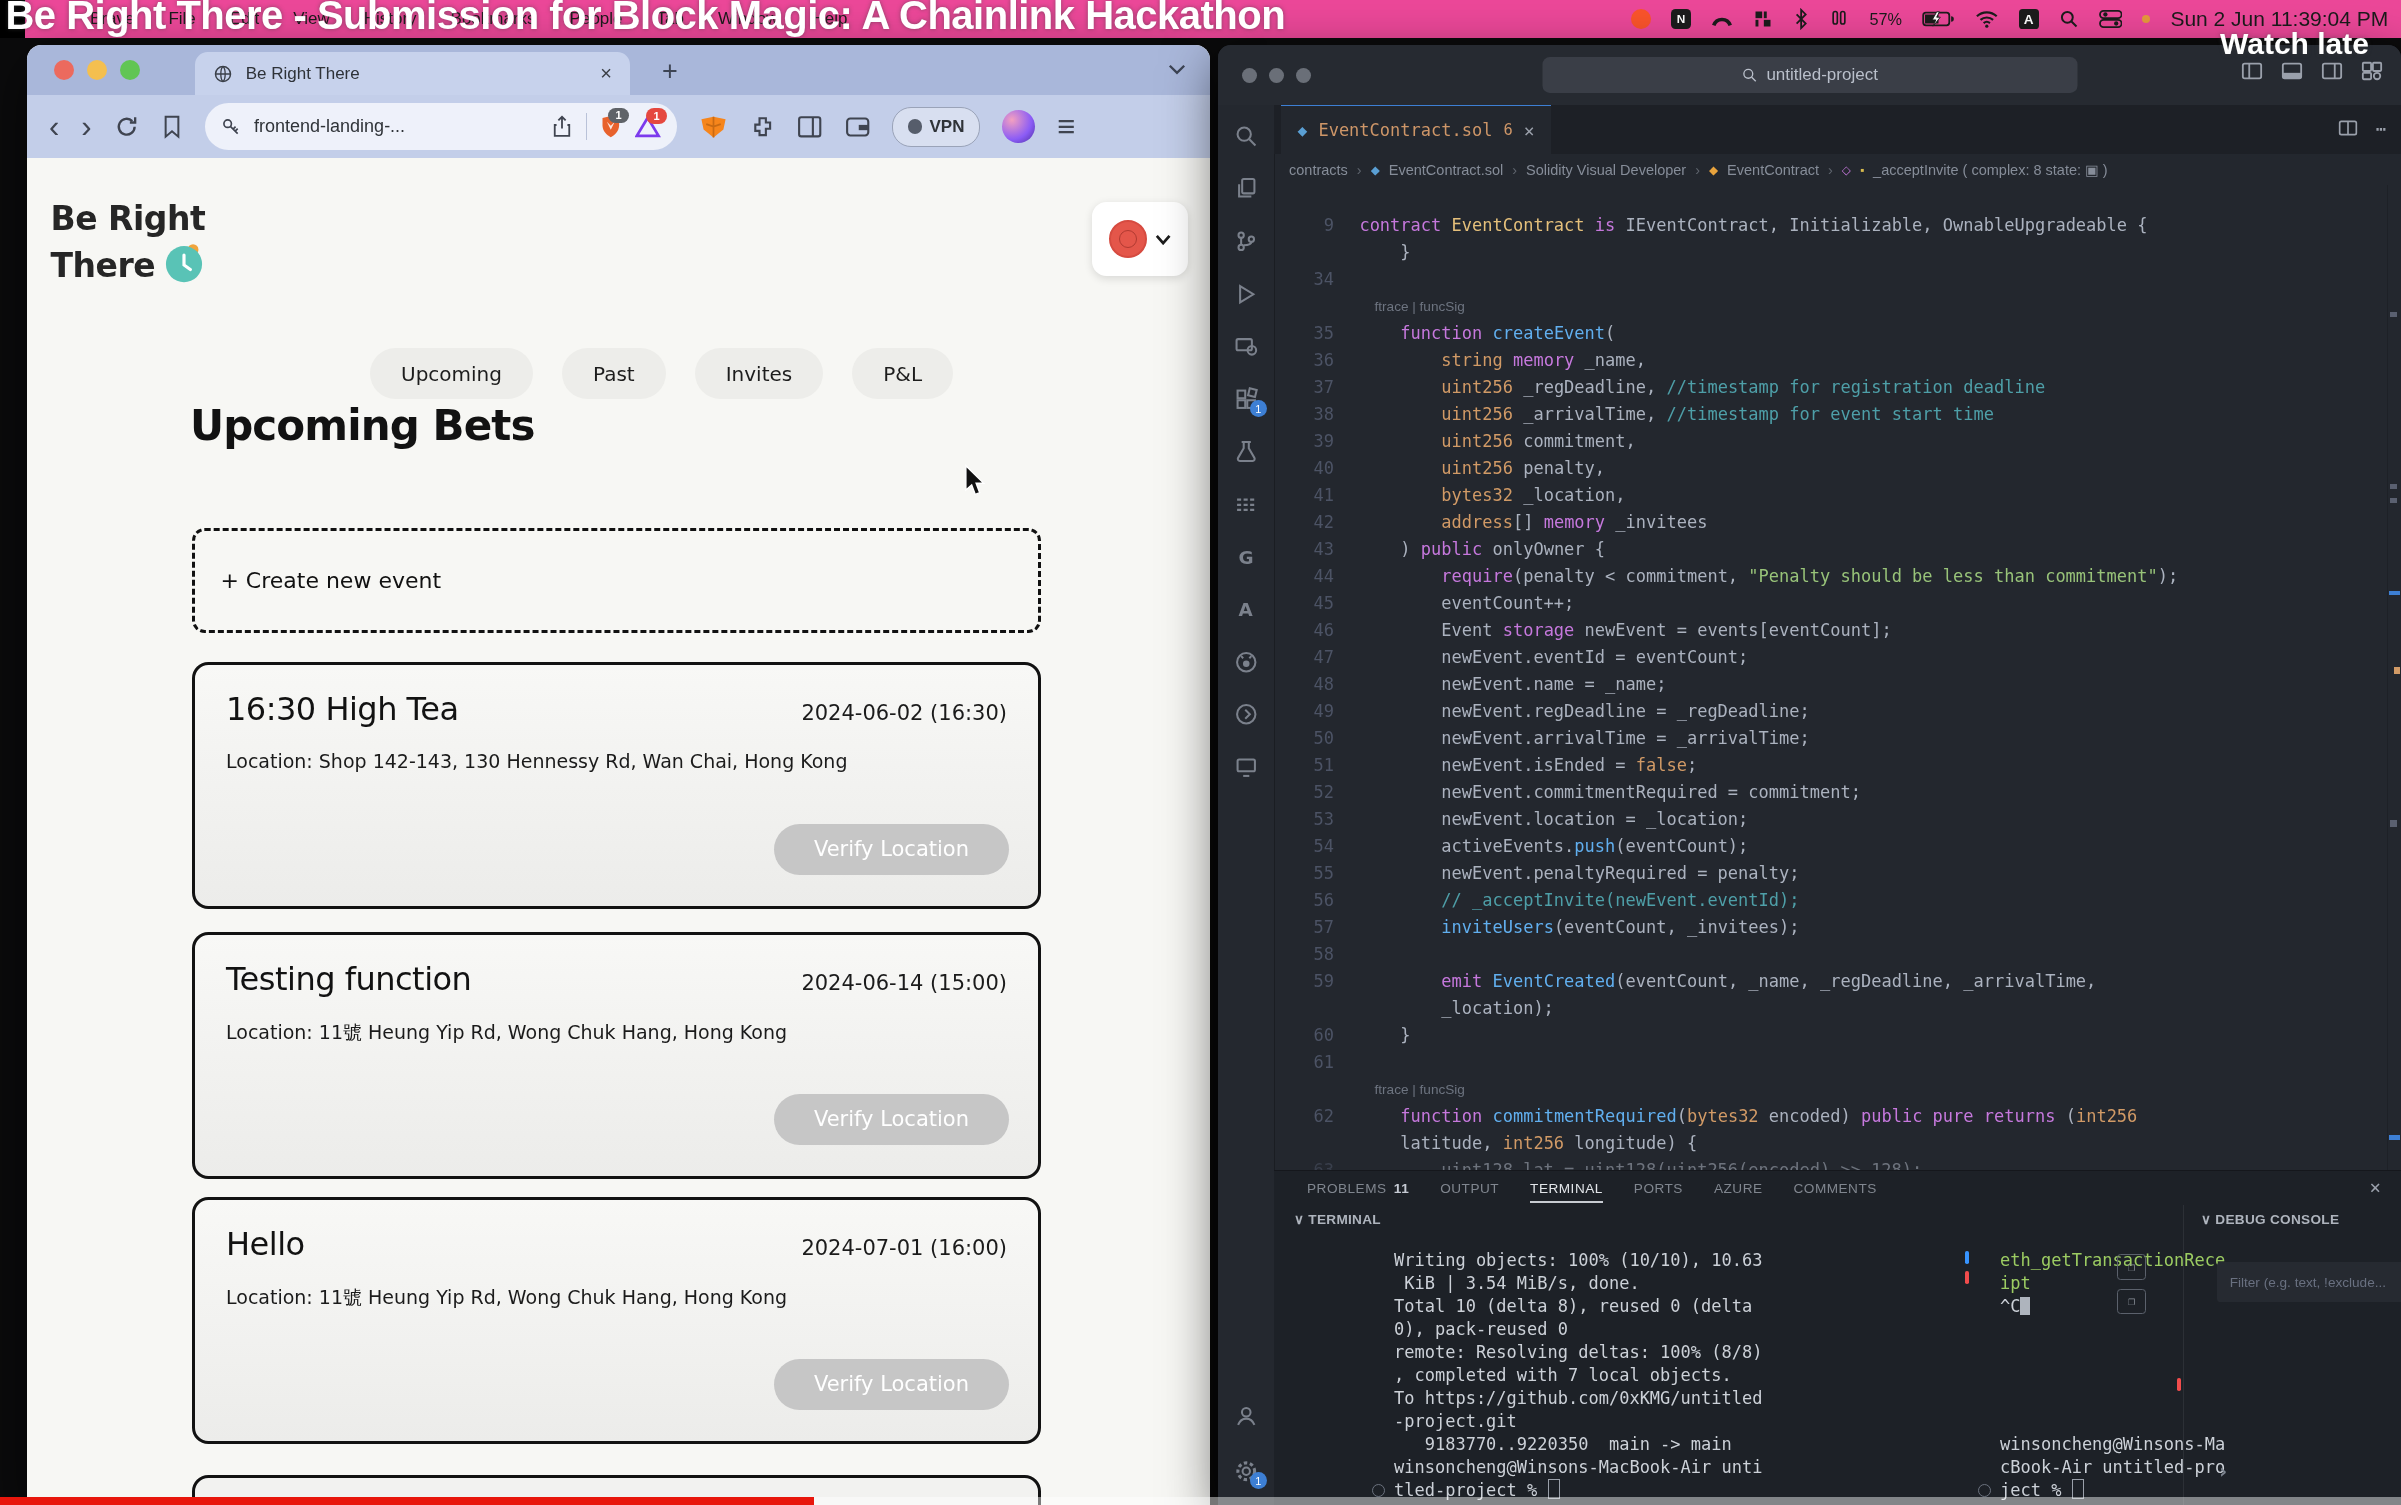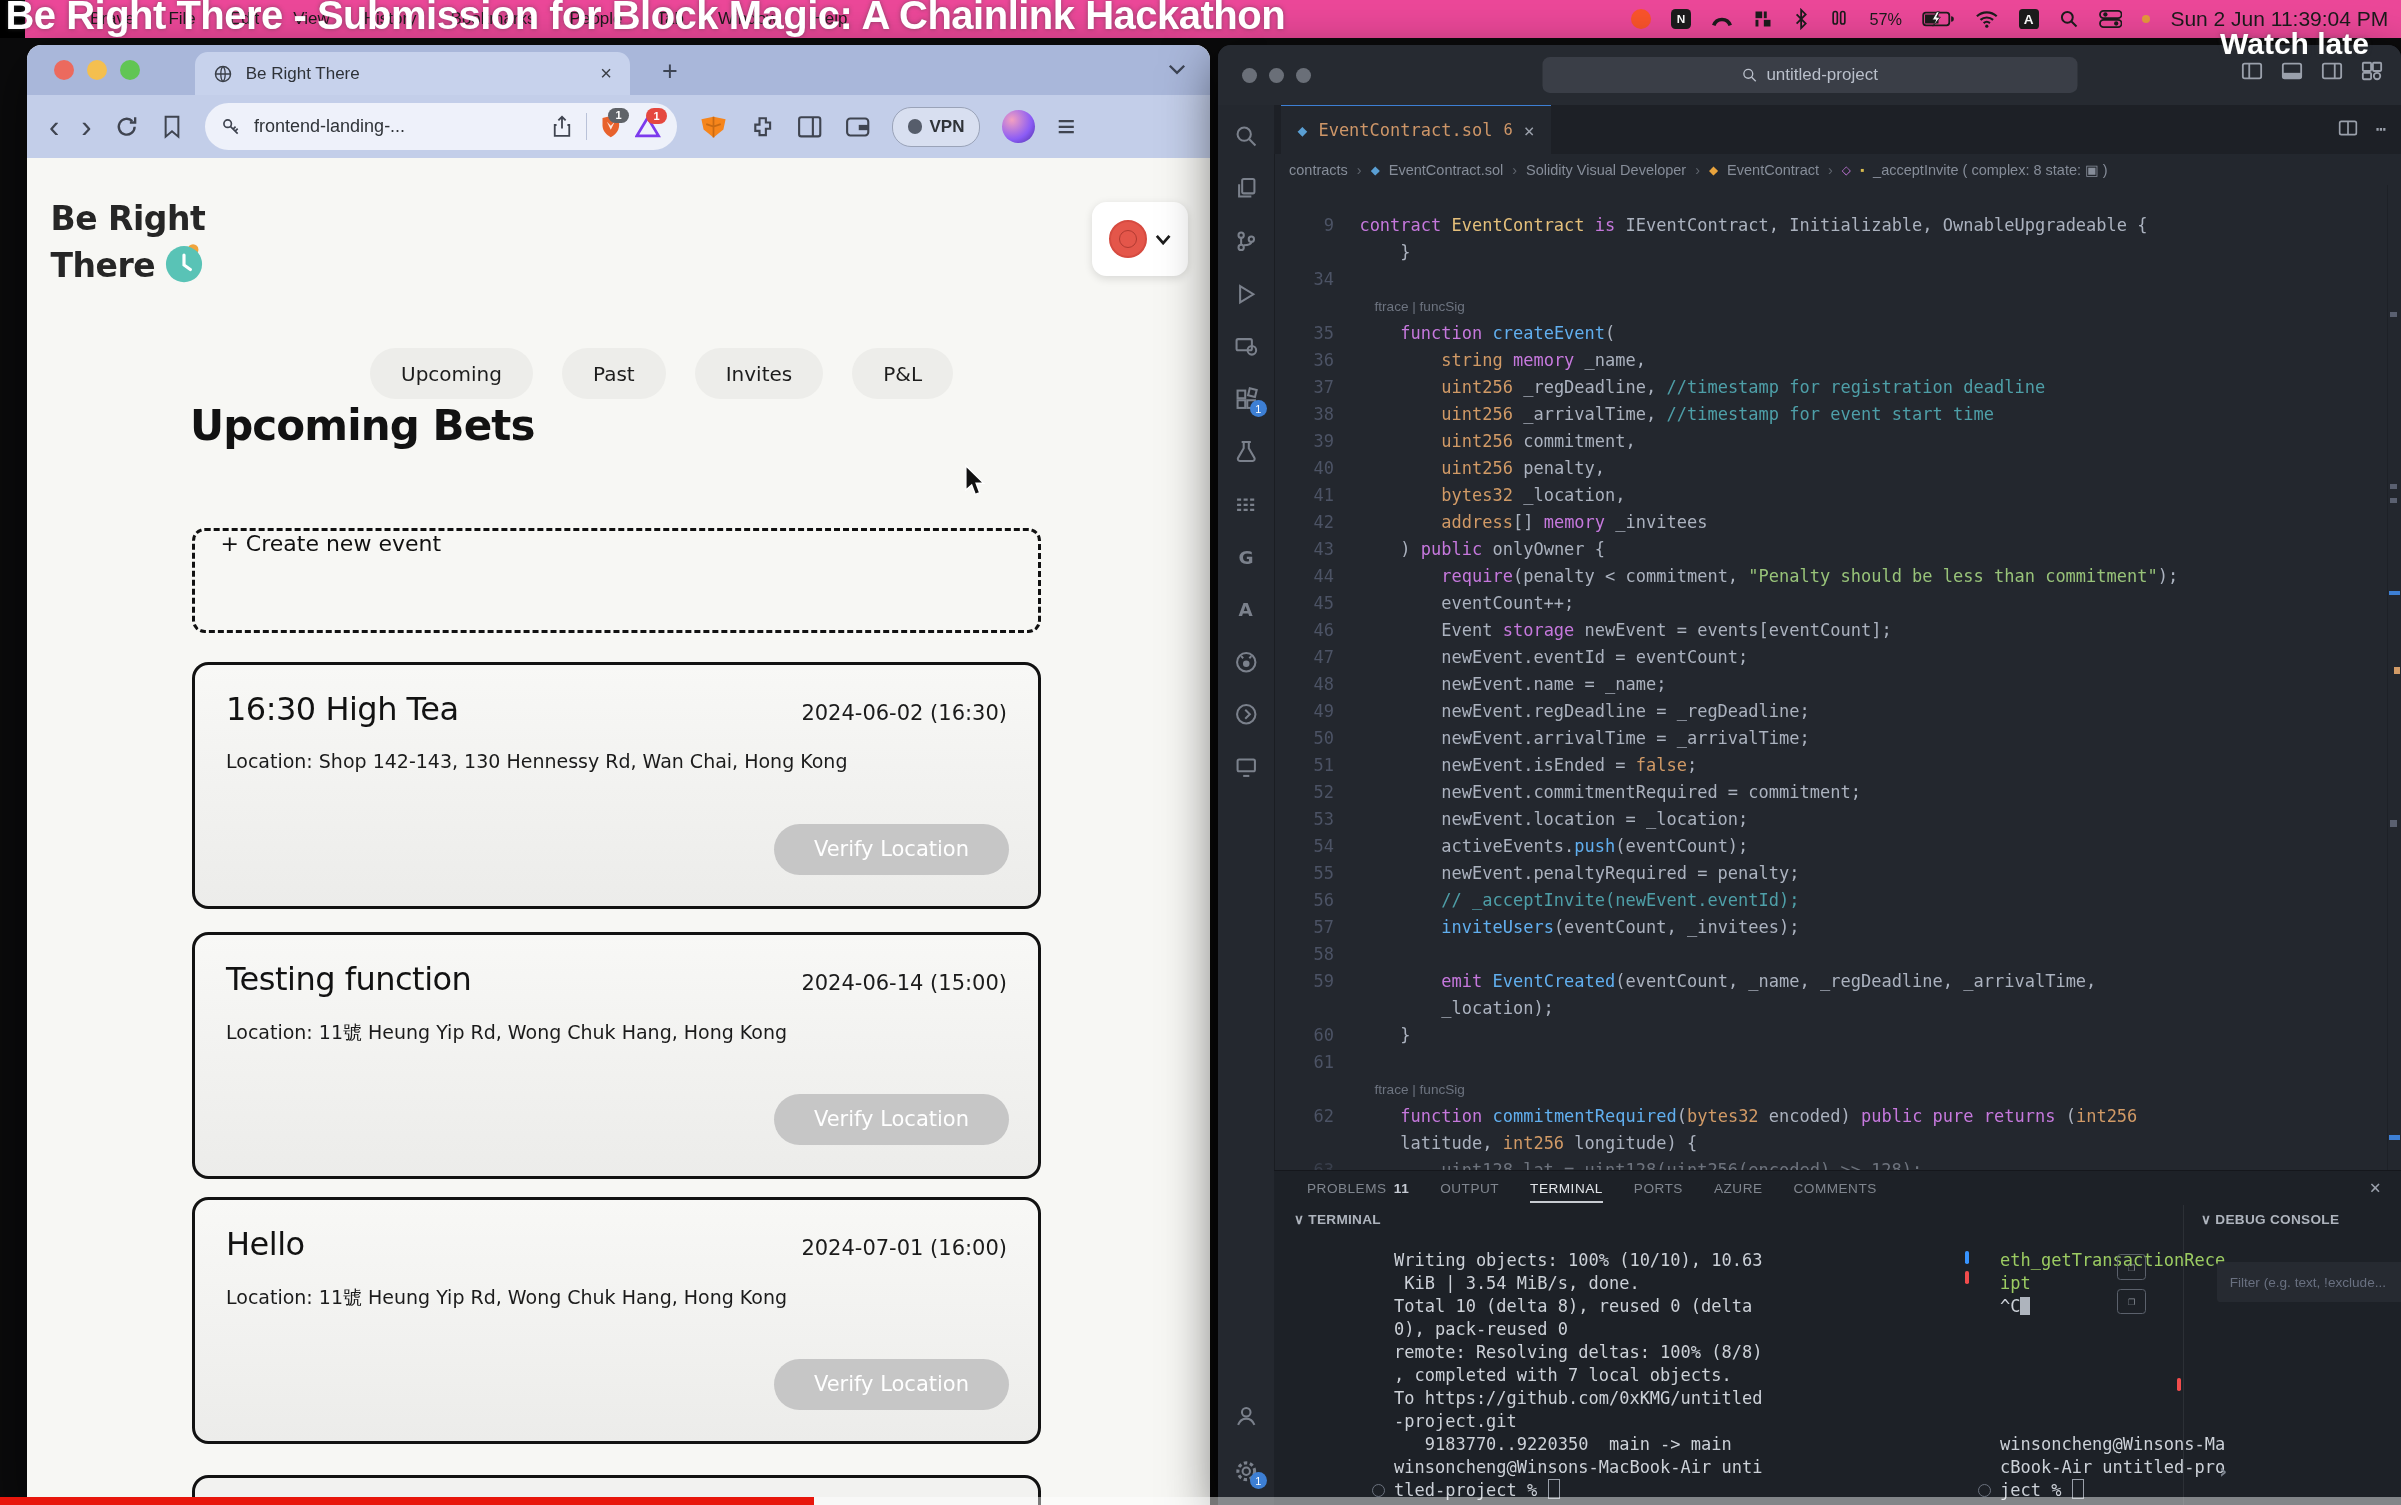--- a/index.html
+++ b/index.html
@@ -73,7 +73,7 @@
         font-size:20px;color:#1d1d1d;font-family:"DejaVu Sans",sans-serif}
   .h1{position:absolute;left:163px;top:243px;font-size:42px;font-weight:800;color:#121212;letter-spacing:-0.9px;font-family:"DejaVu Sans",sans-serif}
   .create{position:absolute;left:165px;top:370px;width:849px;height:105px;border:3.6px dashed #111;border-radius:12.7px;
-          box-sizing:border-box;display:flex;padding:0 25.4px;font-size:22px;color:#111;font-family:"DejaVu Sans",sans-serif}
+          box-sizing:border-box;display:flex;align-items:center;padding:0 25.4px;font-size:22px;color:#111;font-family:"DejaVu Sans",sans-serif}
   .cards{position:absolute;left:165px;top:0;width:849px}
   .card{position:absolute;left:0;width:849px;height:247px;border:3.6px solid #121212;border-radius:16.3px;box-sizing:border-box;
         background:linear-gradient(#f8f8f6,#ececea);padding:25.4px 31px;font-family:"DejaVu Sans",sans-serif}

